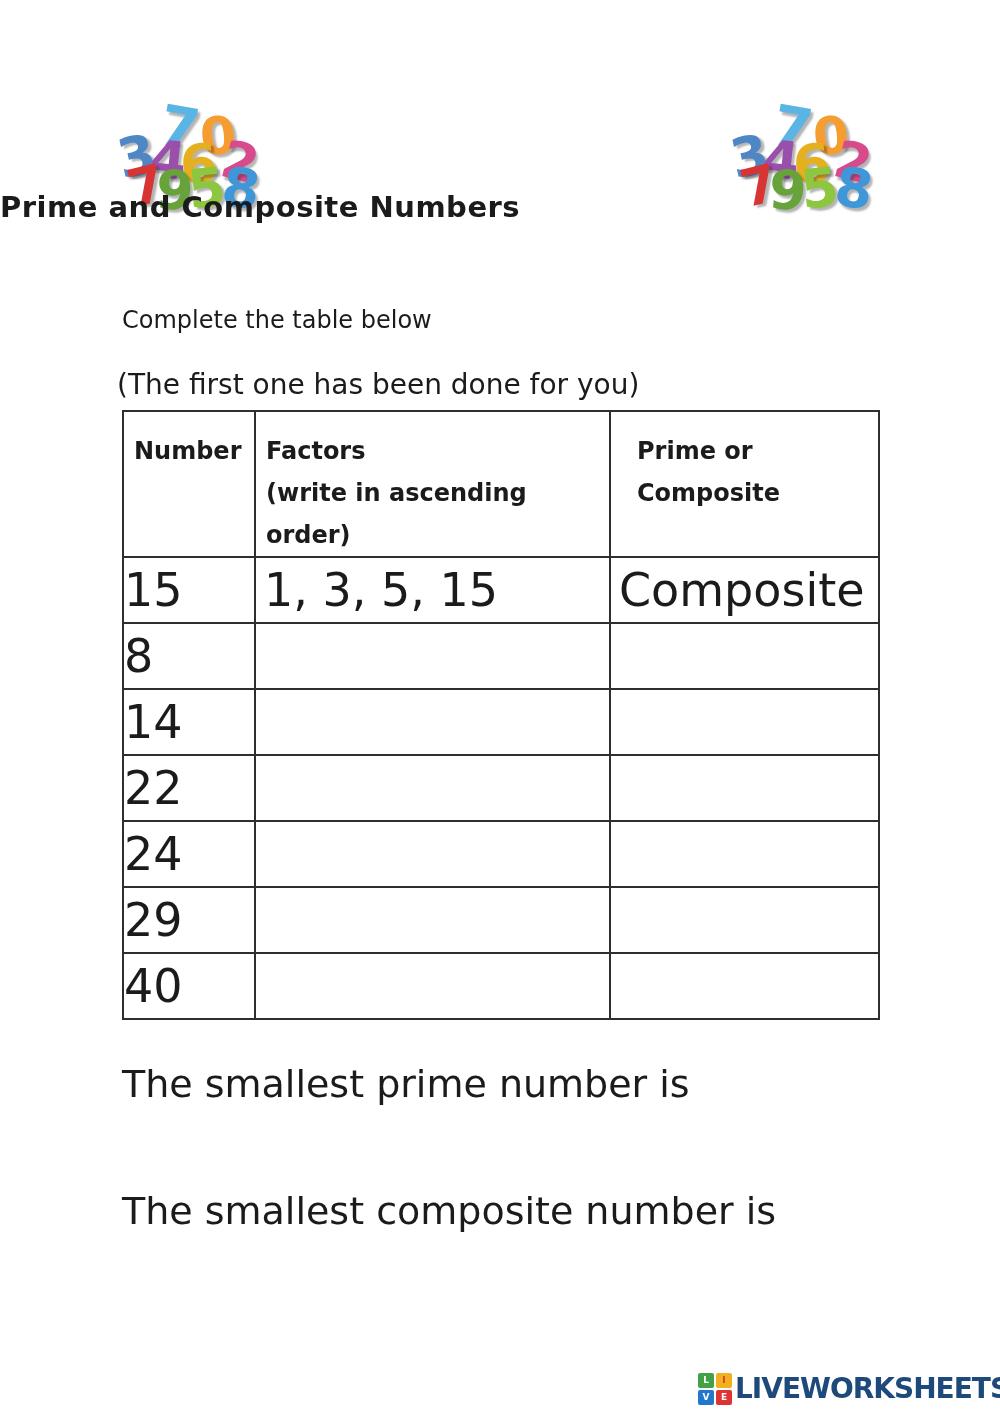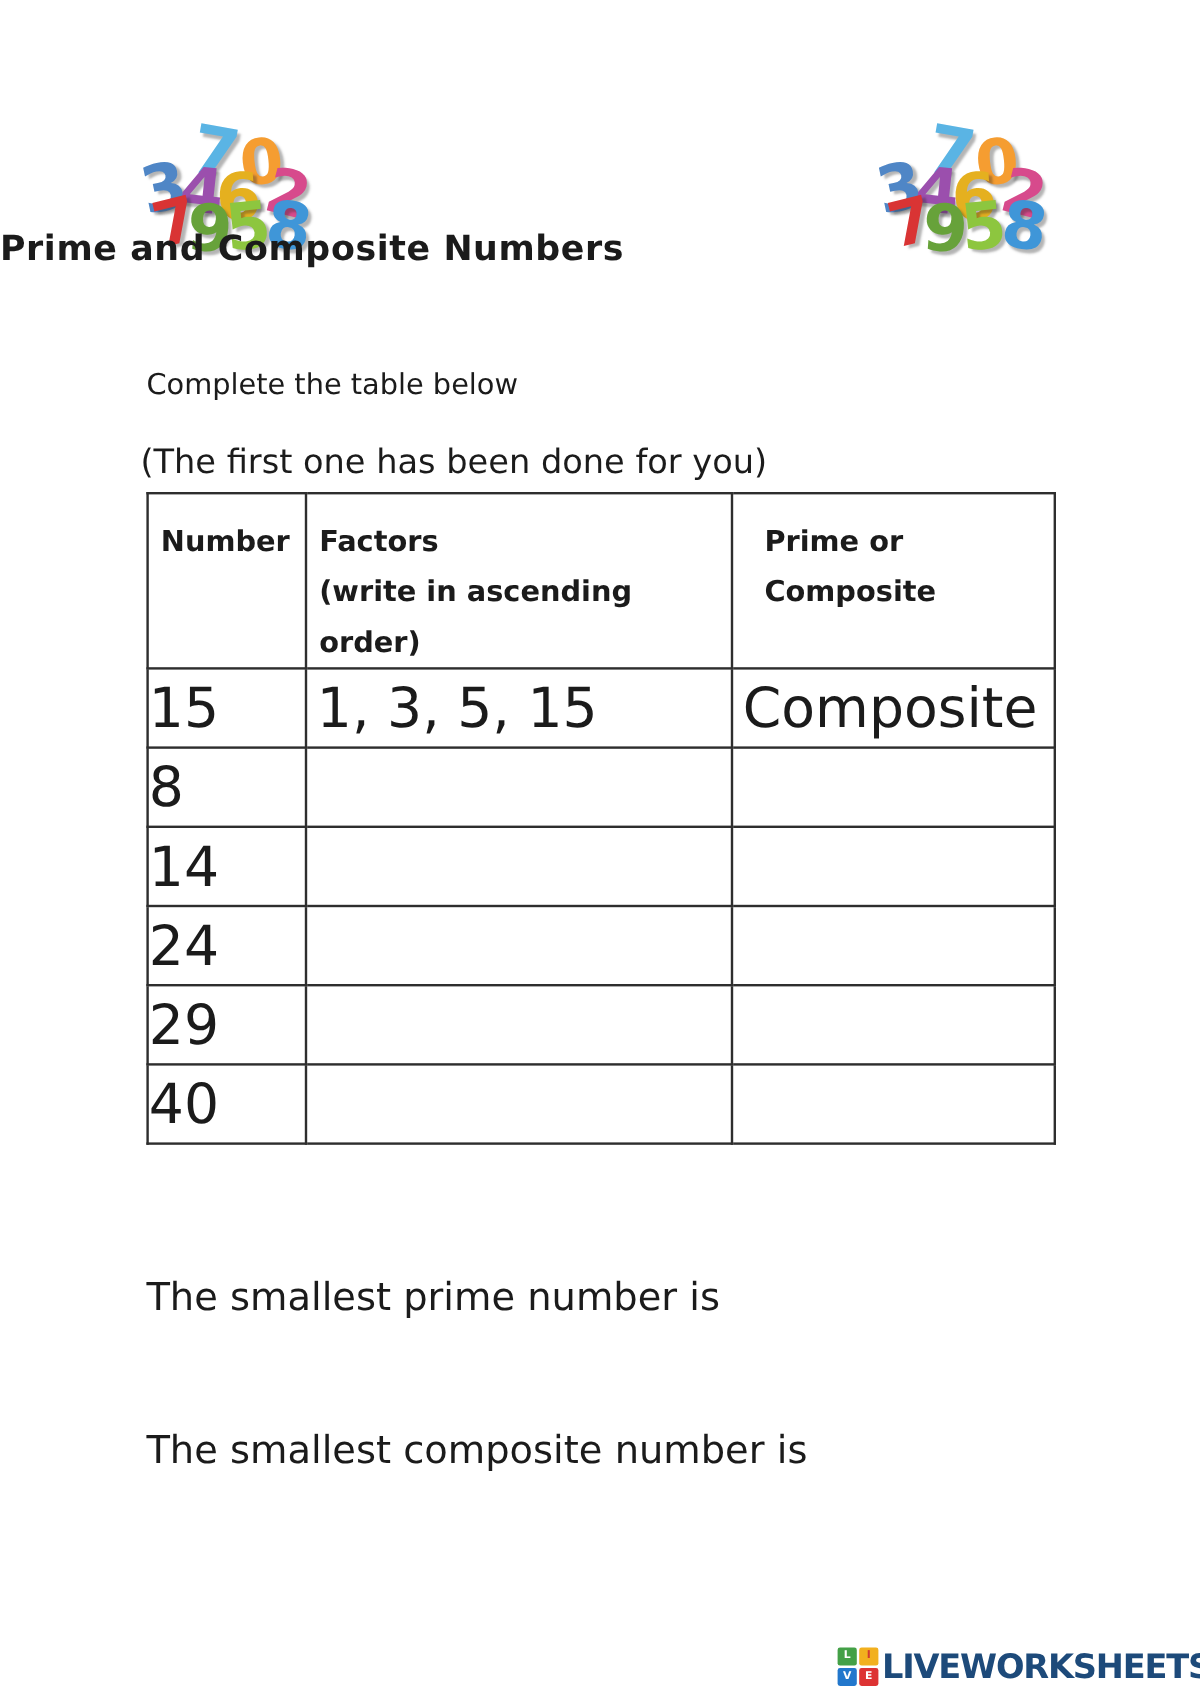--- a/index.html
+++ b/index.html
@@ -182,6 +182,11 @@
         <td class="ans-cell"></td>
       </tr>
       <tr>
+        <td class="num-cell">22</td>
+        <td class="ans-cell"></td>
+        <td class="ans-cell"></td>
+      </tr>
+      <tr>
         <td class="num-cell">24</td>
         <td class="ans-cell"></td>
         <td class="ans-cell"></td>

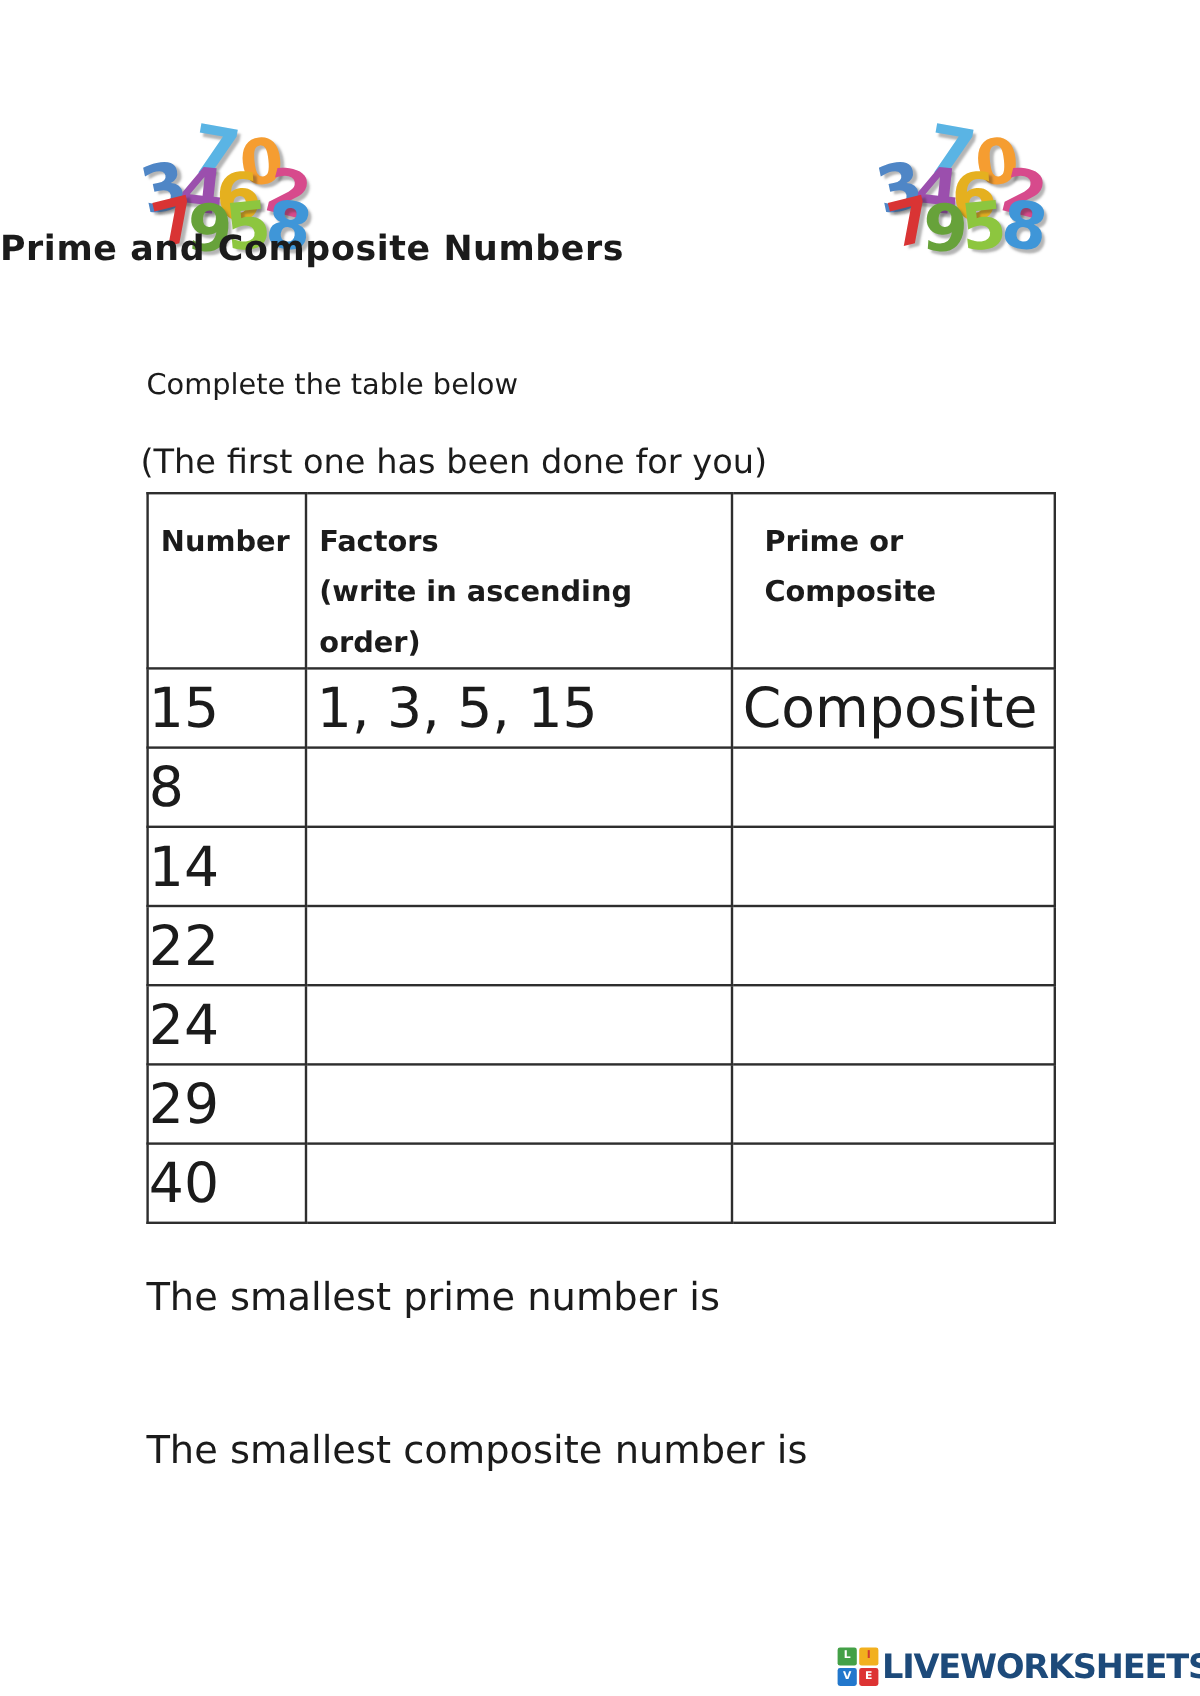--- a/index.html
+++ b/index.html
@@ -73,7 +73,7 @@
   td.num-cell { text-align: left; }
   td.ans-cell { text-align: left; padding-left: 8px; }
 
-  .question { position: absolute; left: 122px; font-size: 32px; text-align: right; }
+  .question { position: absolute; left: 122px; font-size: 38px; text-align: right; }
   .q1 { top: 1062px; }
   .q2 { top: 1189px; }
 

